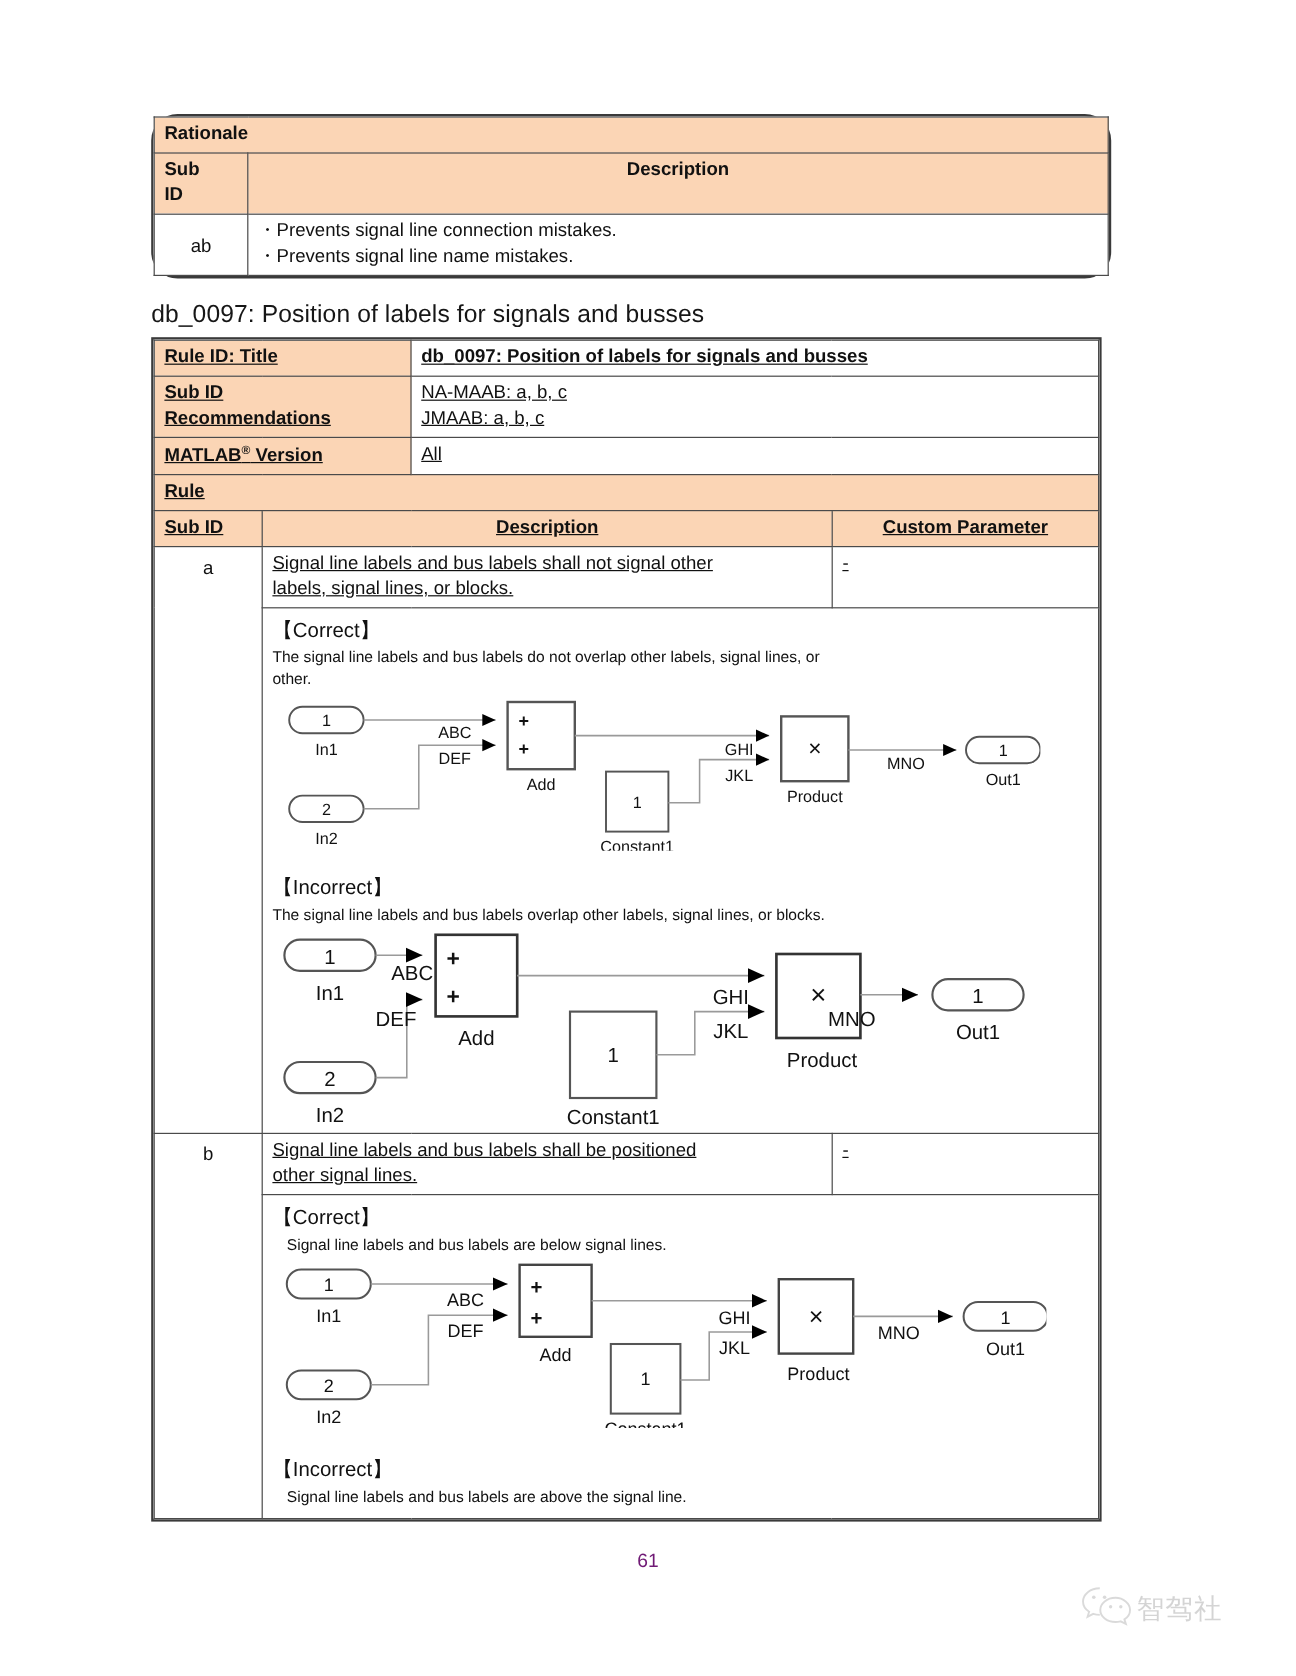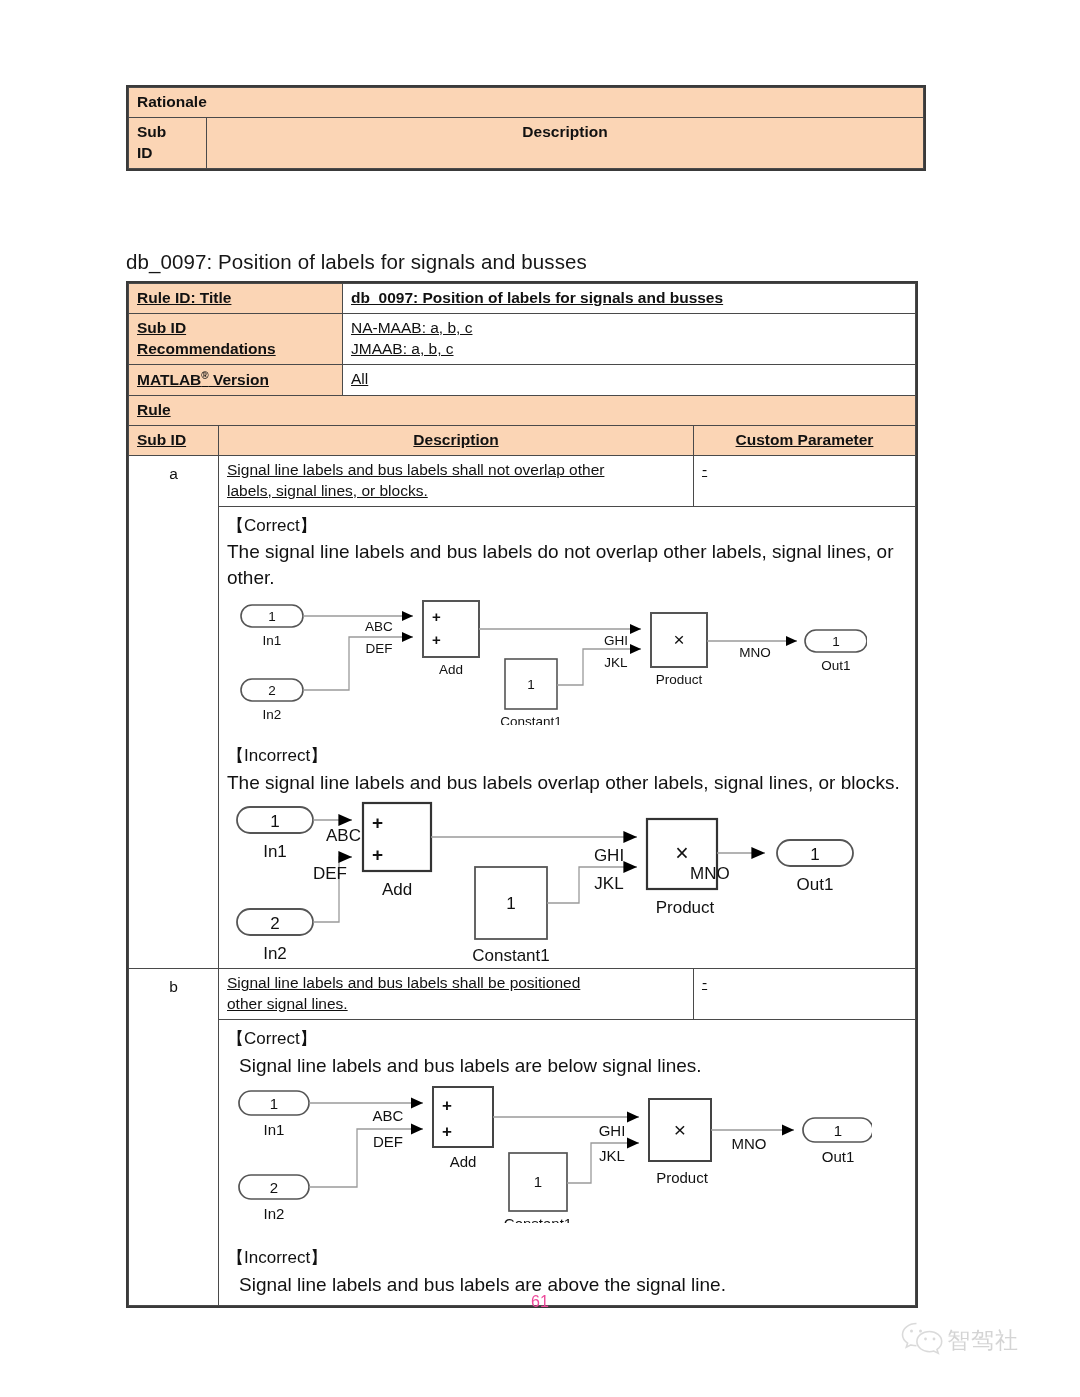--- a/index.html
+++ b/index.html
@@ -52,8 +52,9 @@
   #rationale-table {
     position: absolute;
     left: 126px;
-    top: 85px;
+    top: 95px;
     width: 796px;
+    border-radius: 22px;
   }
   #rationale-table table { width: 100%; }
   .center { text-align: center; }

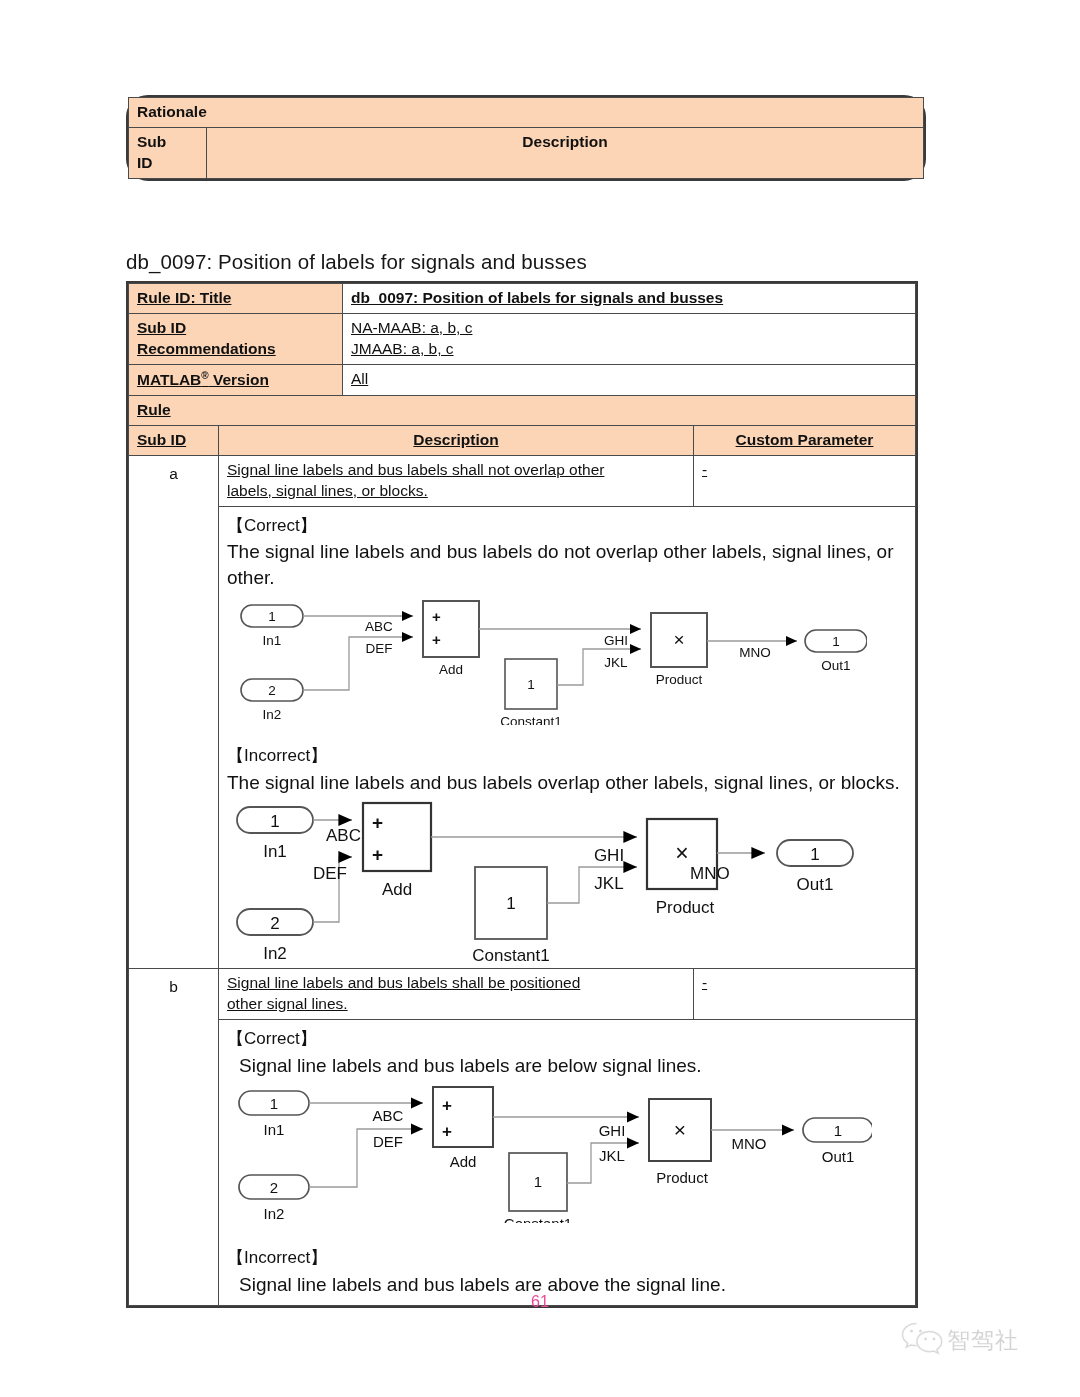--- a/index.html
+++ b/index.html
@@ -151,6 +151,15 @@
             <div>ID</div>
           </td>
           <td class="hdr center">Description</td>
+        </tr>
+        <tr>
+          <td class="center" style="padding-top:17px">ab</td>
+          <td>
+            <ul class="bullet-list">
+              <li>Prevents signal line connection mistakes.</li>
+              <li>Prevents signal line name mistakes.</li>
+            </ul>
+          </td>
         </tr>
       </tbody>
     </table>

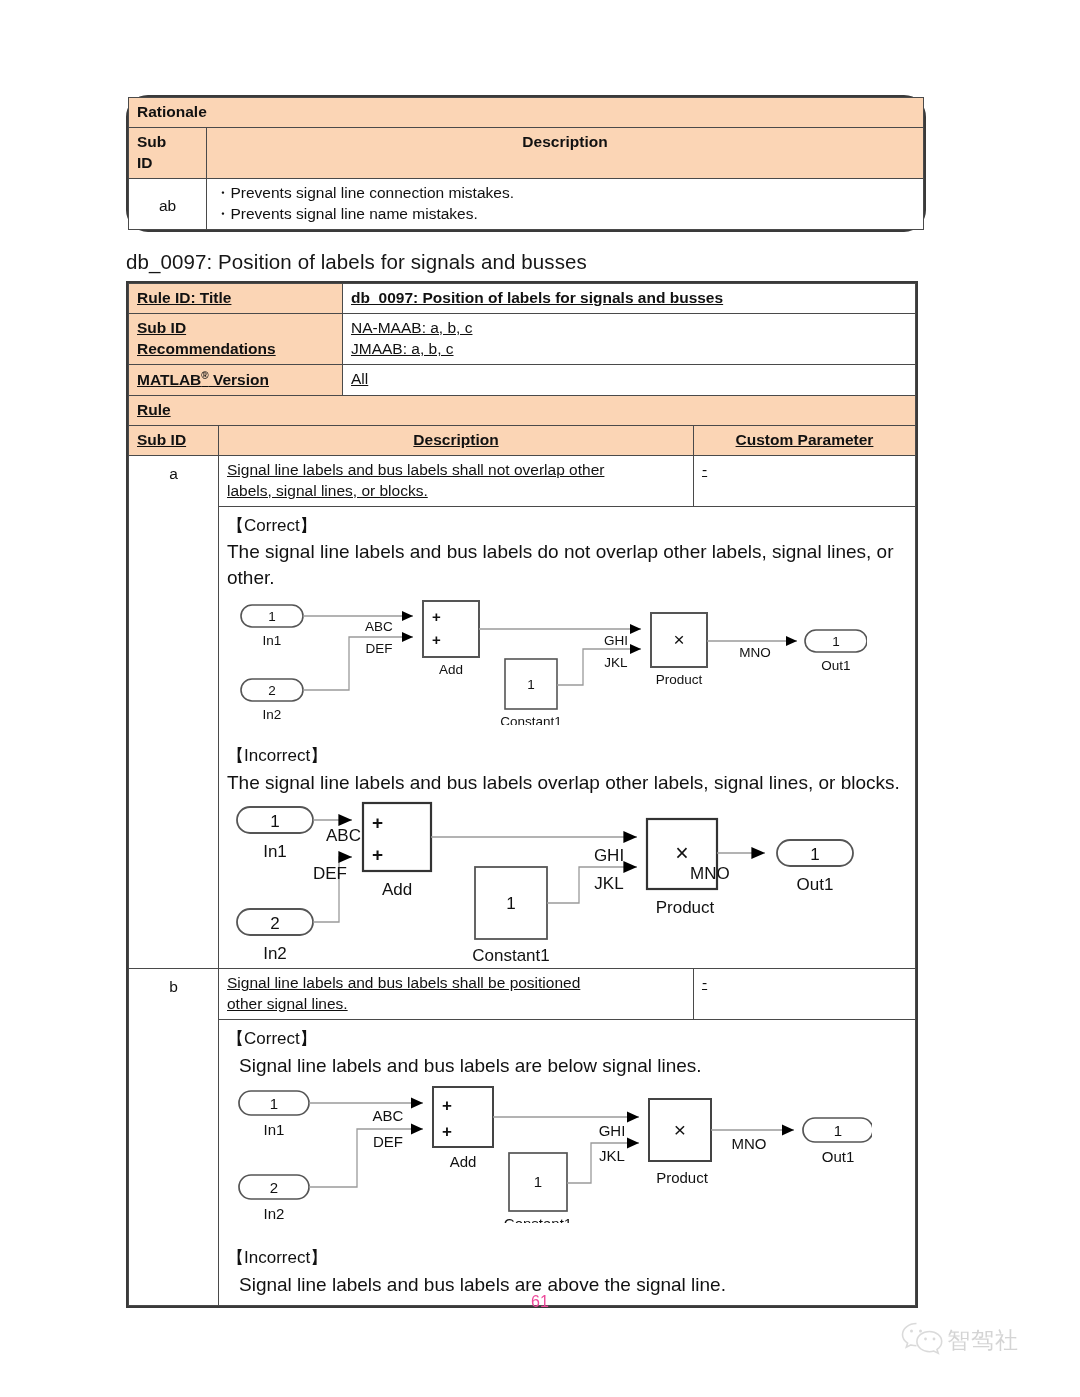--- a/index.html
+++ b/index.html
@@ -211,7 +211,7 @@
         <tr>
           <td rowspan="2" class="center" style="padding-top:8px; border-bottom:1px solid #4a4a4a">a</td>
           <td class="cell-pad" colspan="2">
-            <div>Signal line labels and bus labels shall not overlap other</div>
+            <div>Signal line labels and bus labels shall not signal other</div>
             <div>labels, signal lines, or blocks.</div>
           </td>
           <td class="cell-pad">-</td>

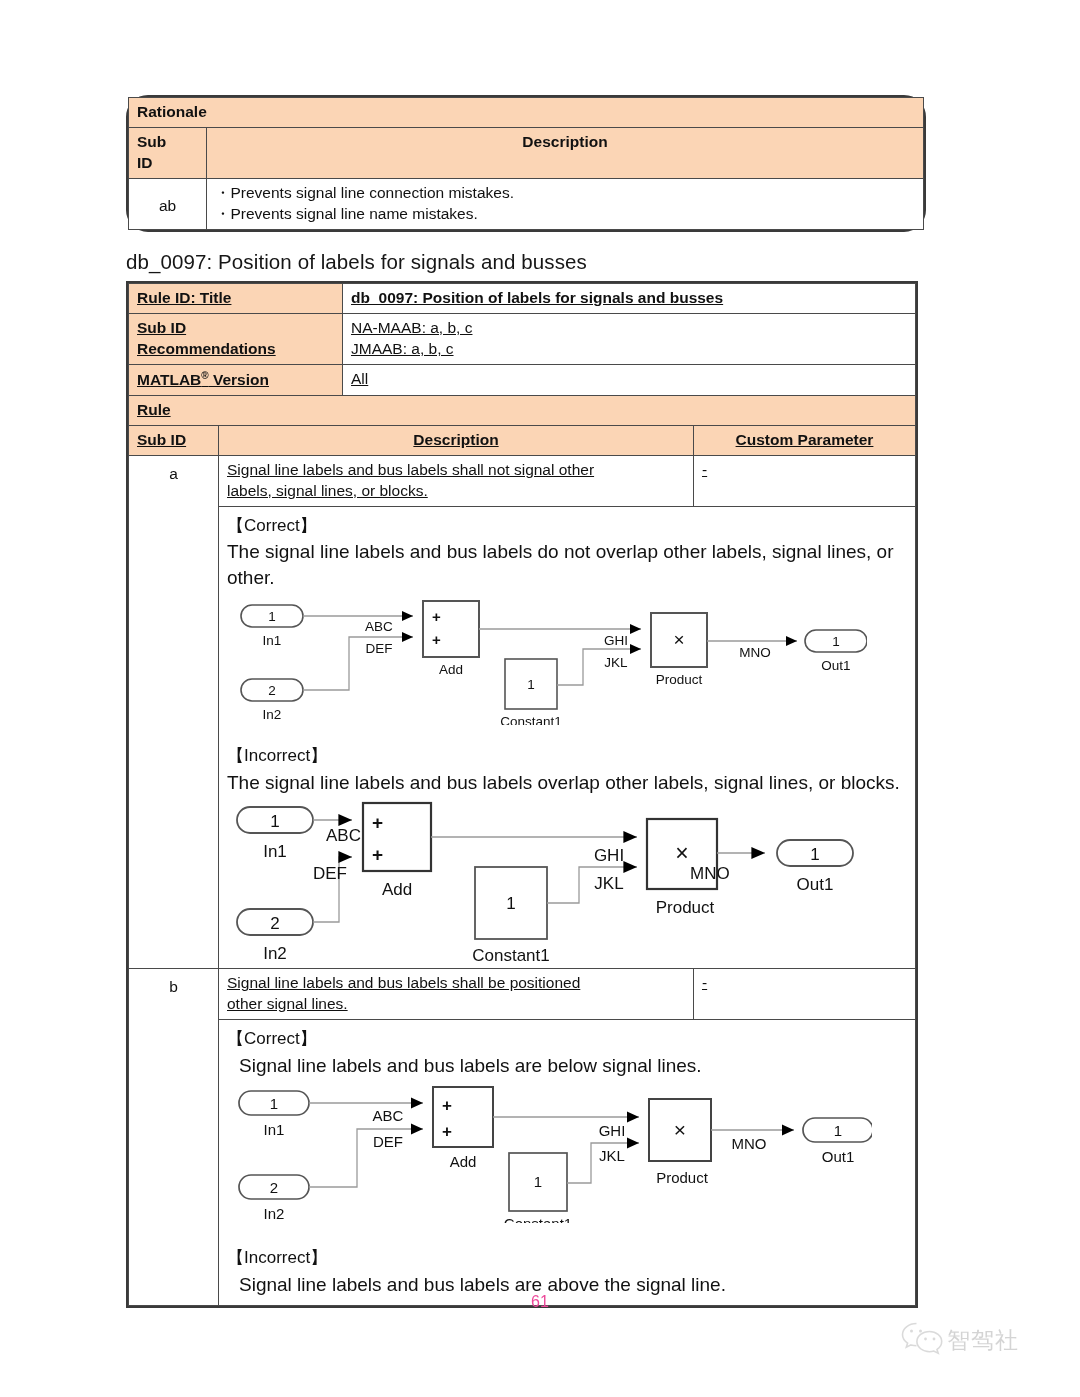--- a/index.html
+++ b/index.html
@@ -91,7 +91,7 @@
     margin: 4px 0 2px 0;
   }
   .ex-desc {
-    font-size: 19px;
+    font-size: 13px;
     margin: 0 0 4px 0;
     line-height: 1.35;
   }

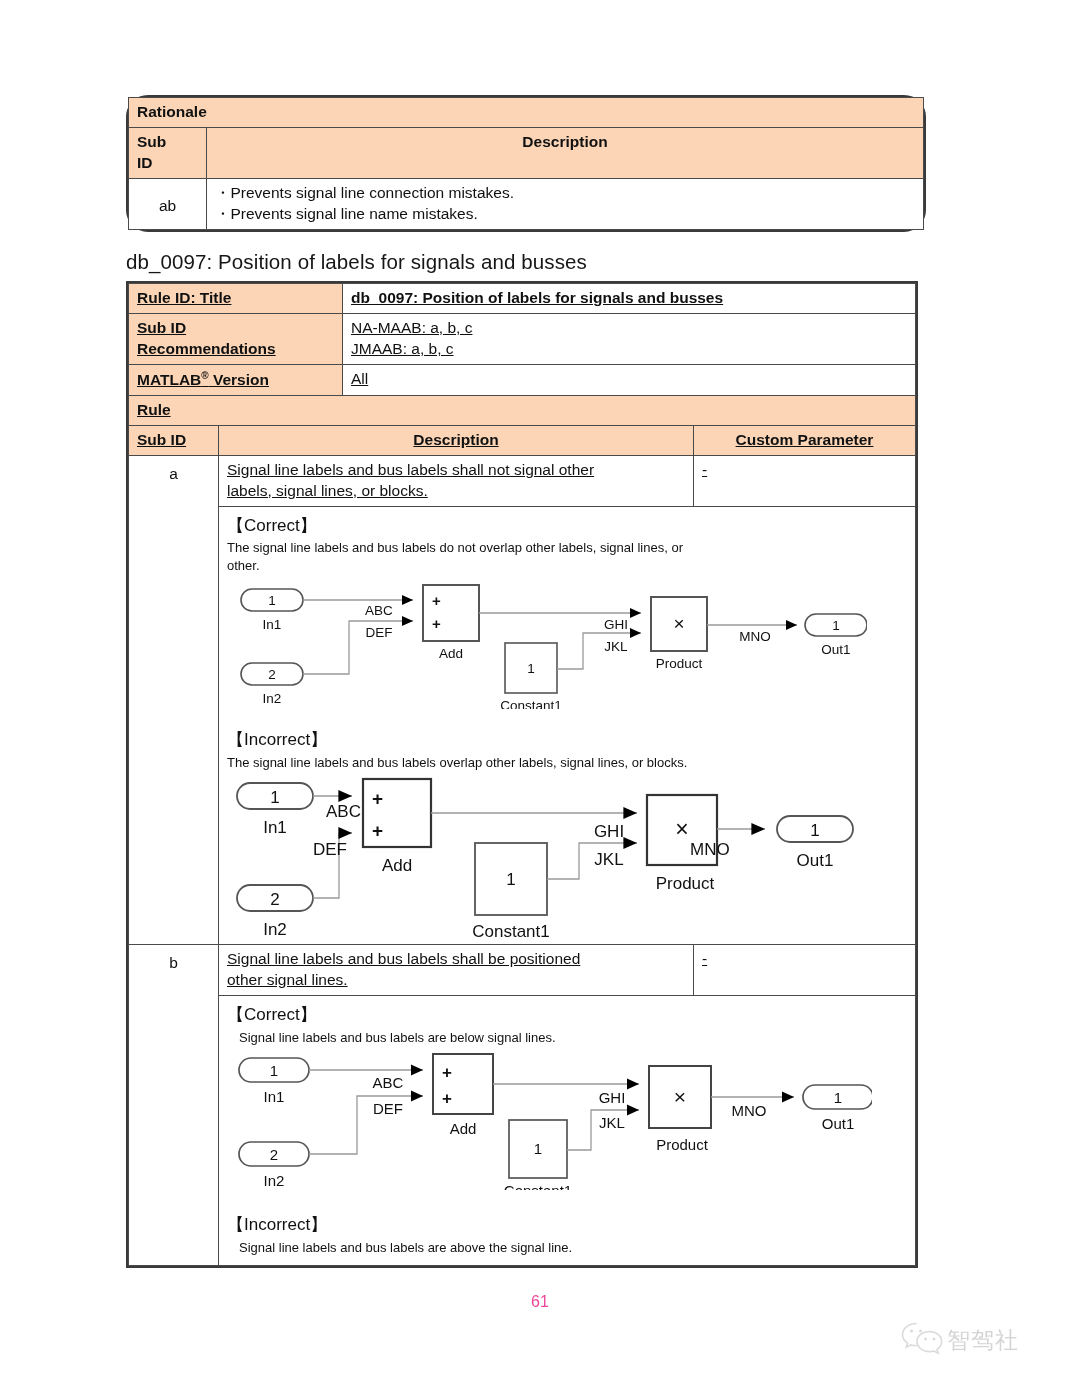--- a/index.html
+++ b/index.html
@@ -112,7 +112,7 @@
     width: 1080px;
     text-align: center;
     font-size: 16px;
-    color: #ec4899;
+    color: #701a75;
   }
   #watermark {
     position: absolute;

